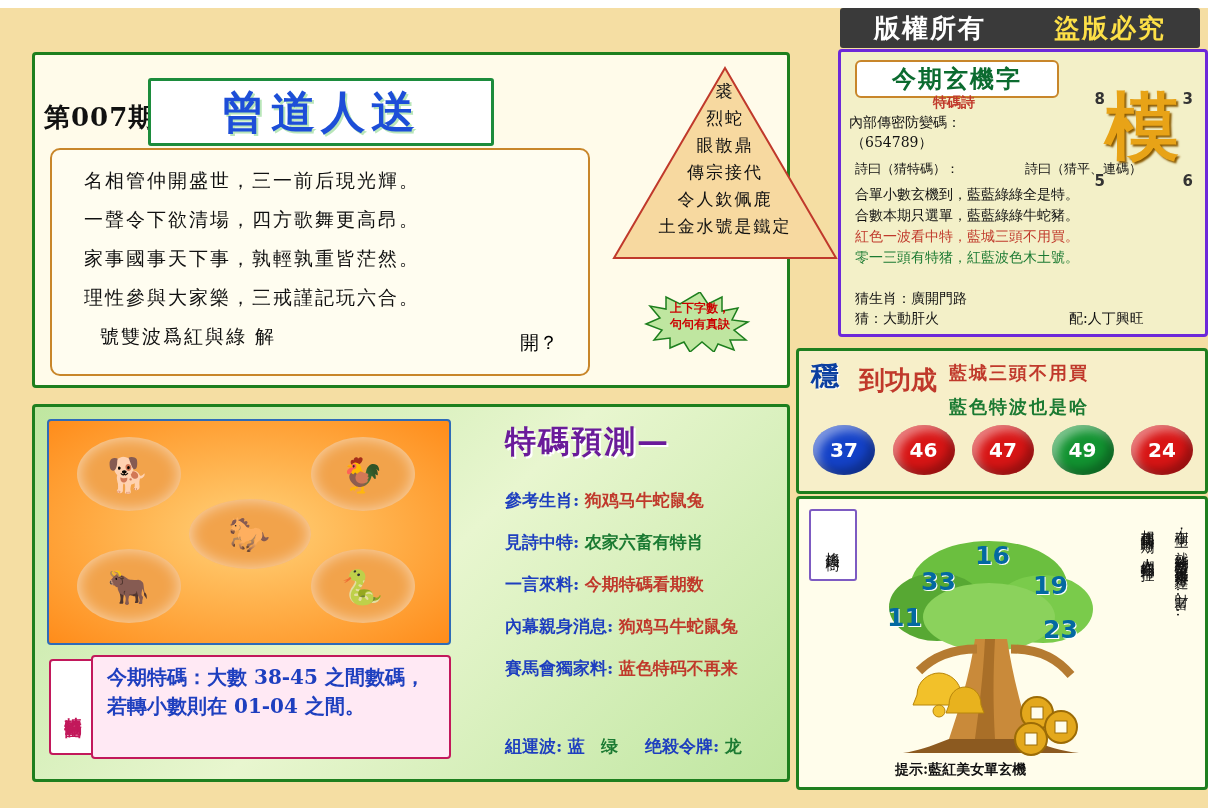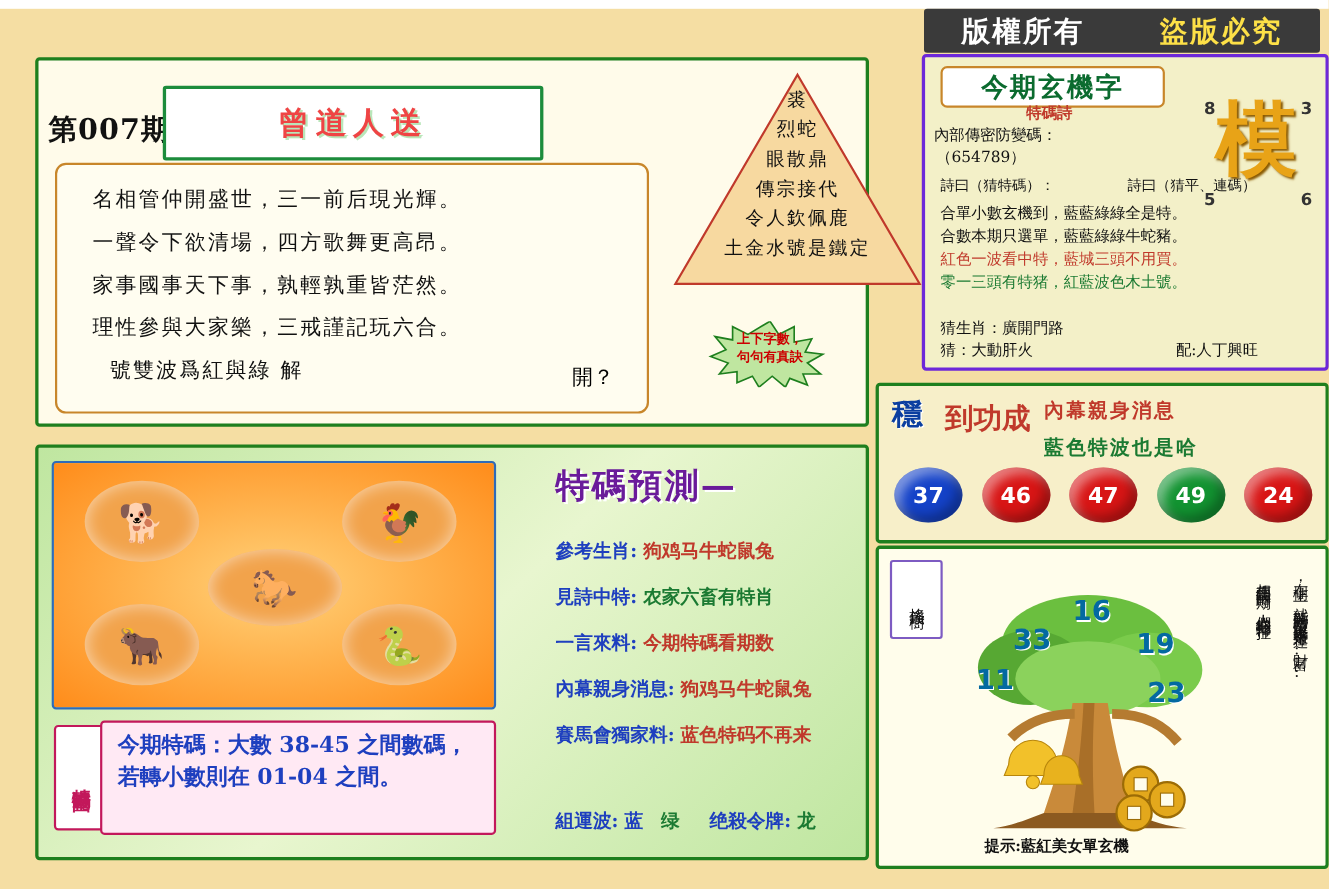--- a/index.html
+++ b/index.html
@@ -45,7 +45,7 @@
   }
   .logo .lg{
     font-family:"DejaVu Serif","Liberation Serif",serif;
-    font-size:28px;font-weight:bold;color:#ef4444;letter-spacing:6px;
+    font-size:44px;font-weight:bold;color:#1d4ed8;letter-spacing:6px;
     text-shadow:2px 2px 0 #b9e6b9;
   }
   .poembox{

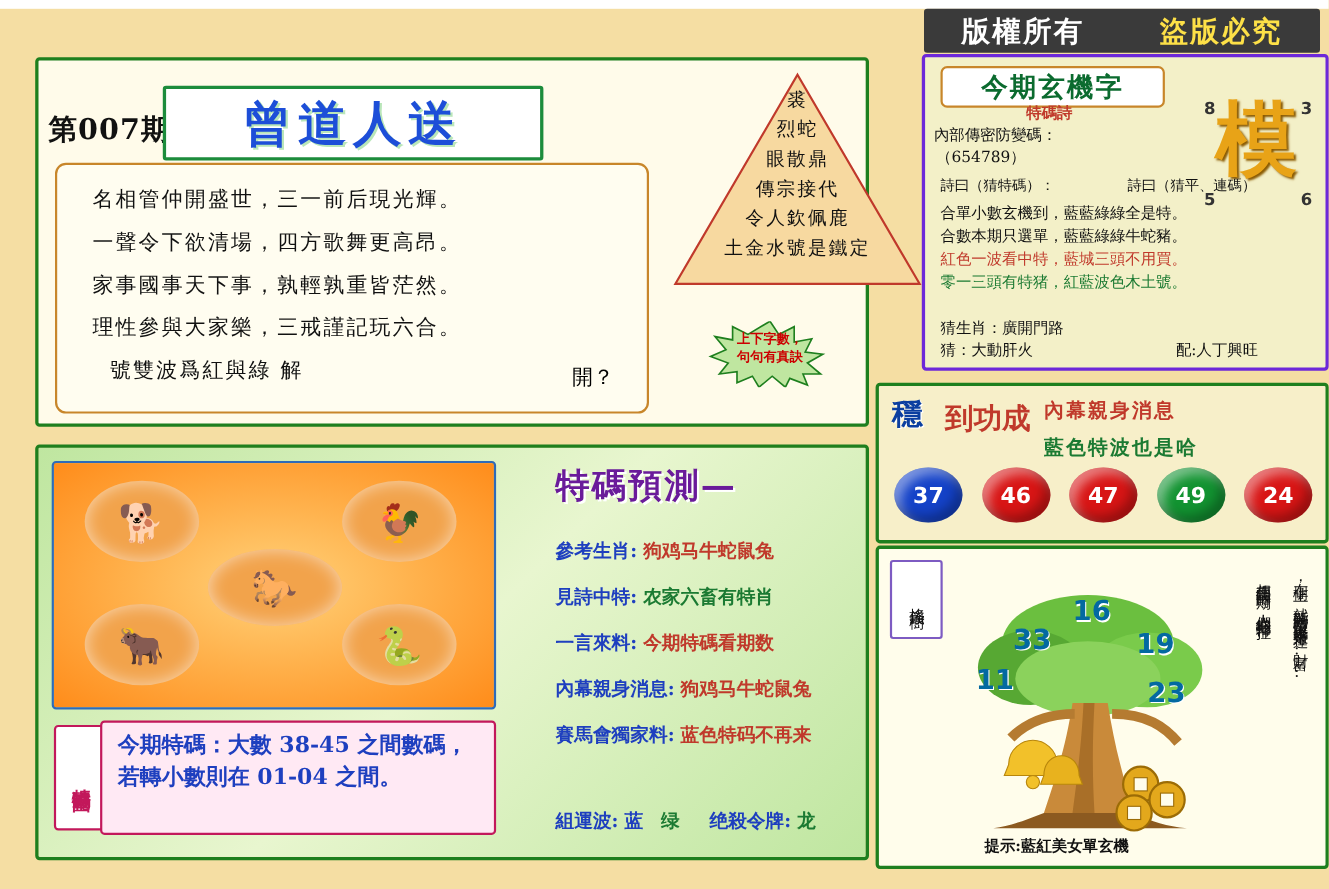--- a/index.html
+++ b/index.html
@@ -313,7 +313,7 @@
   <div class="rm">
     <div class="rm-logo">穩</div>
     <div class="rm-logo2">到功成</div>
-    <div class="rm-h1">內幕親身消息</div>
+    <div class="rm-h1">藍城三頭不用買</div>
     <div class="rm-h2">藍色特波也是哈</div>
     <div class="balls">
       <div class="ball blue">37</div>

